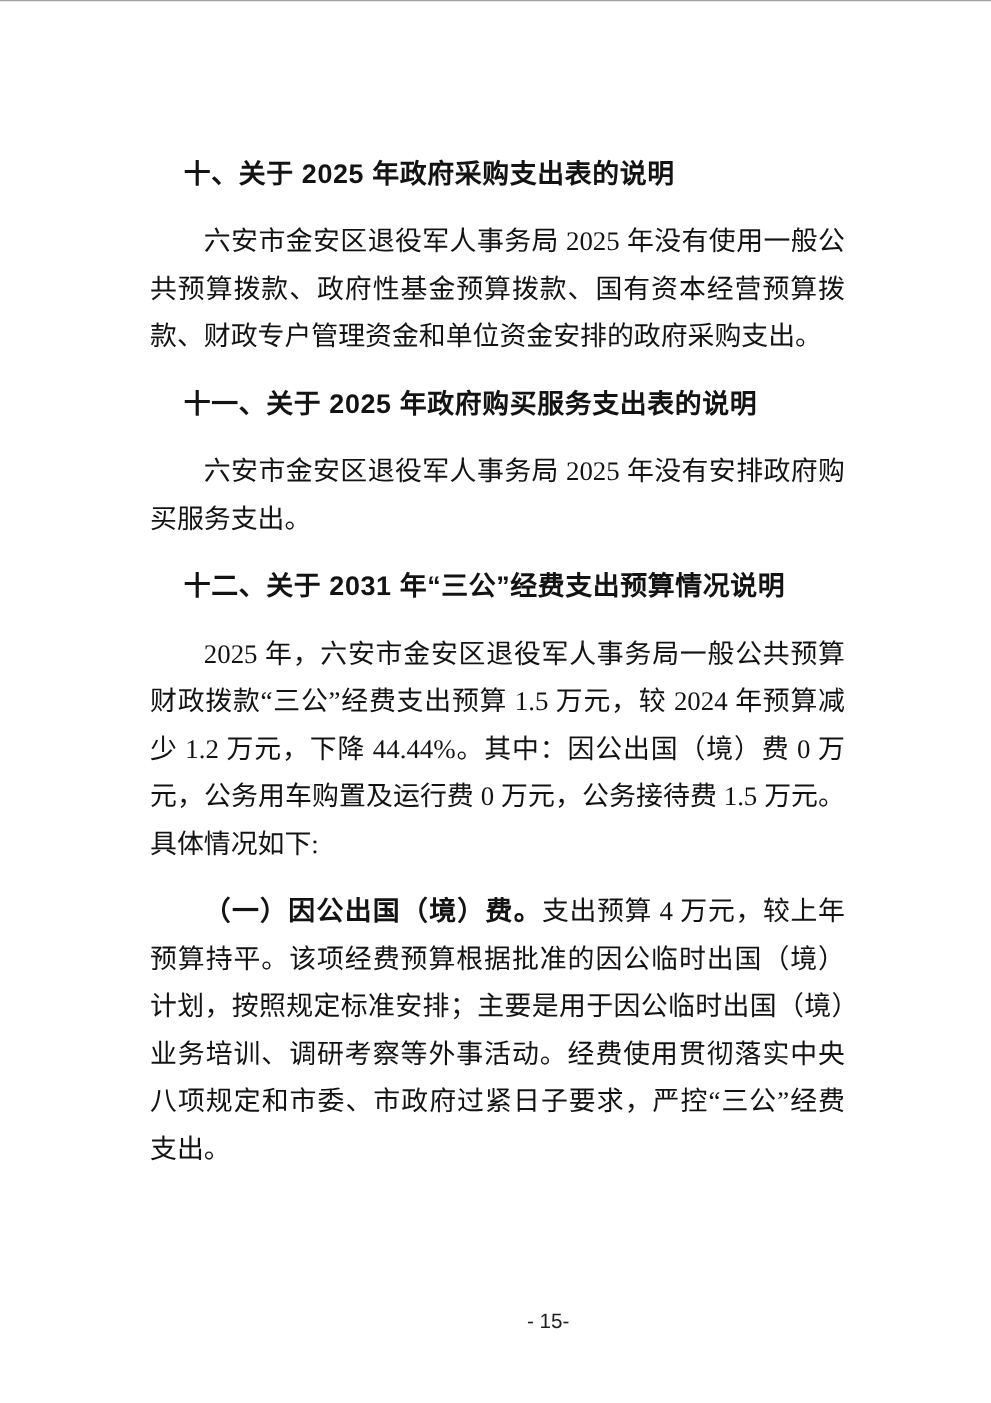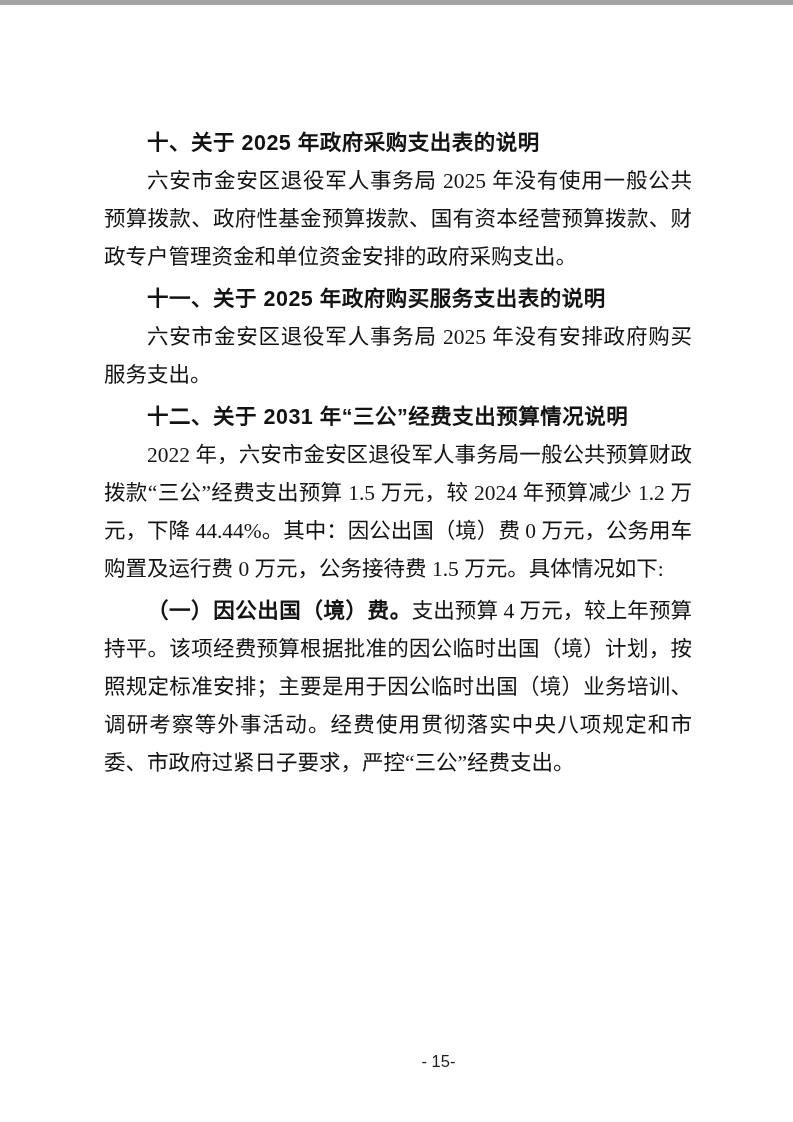--- a/index.html
+++ b/index.html
@@ -15,7 +15,7 @@
     overflow: hidden;
     font-family: "Liberation Serif", "DejaVu Serif", serif;
     color: #131313;
-    border-top: 5px solid #a3a3a3;
+    border-top: 1px solid #a3a3a3;
     box-sizing: border-box;
   }
   .content {

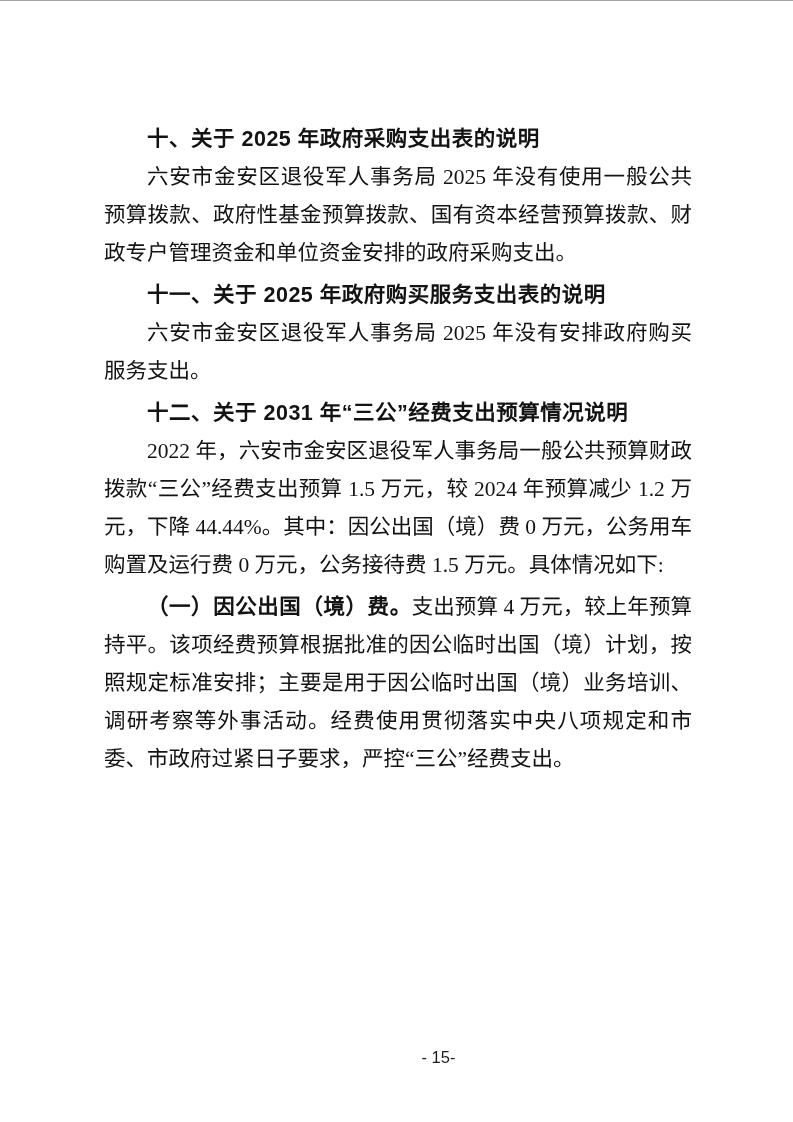--- a/index.html
+++ b/index.html
@@ -40,7 +40,7 @@
   }
   .sec-heading.first { margin-top: 0; }
   .para {
-    margin: 0;
+    margin: 16px;
     text-indent: 2em;
   }
   .para.sub { margin-top: 4px; }

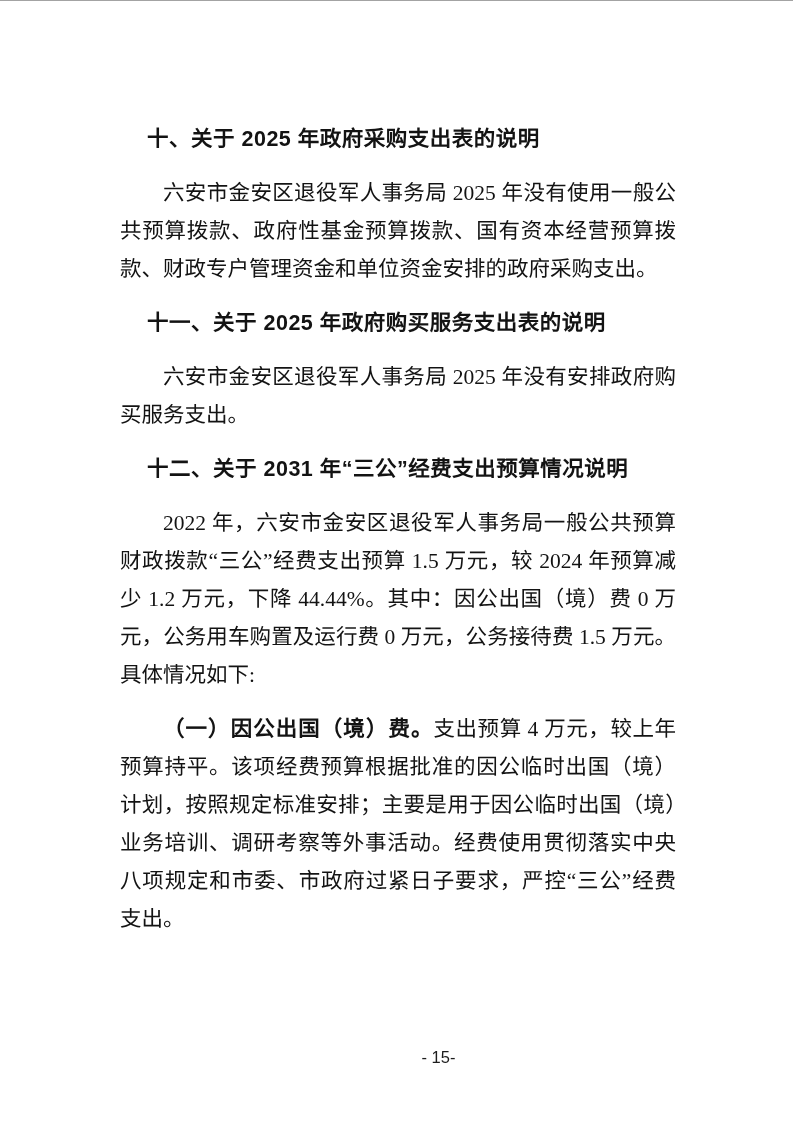--- a/index.html
+++ b/index.html
@@ -77,7 +77,7 @@
 
     <h2 class="sec-heading">十二、关于 2031 年“三公”经费支出预算情况说明</h2>
 
-    <p class="para">2022 年，六安市金安区退役军人事务局一般公共预算财政拨款“三公”经费支出预算 1.5 万元，较 2024 年预算减少 1.2 万元，下降 44.44%。其中：因公出国（境）费 0 万元，公务用车购置及运行费 0 万元，公务接待费 1.5 万元。具体情况如下:</p>
+    <p class="para">2025 年，六安市金安区退役军人事务局一般公共预算财政拨款“三公”经费支出预算 1.5 万元，较 2024 年预算减少 1.2 万元，下降 44.44%。其中：因公出国（境）费 0 万元，公务用车购置及运行费 0 万元，公务接待费 1.5 万元。具体情况如下:</p>
 
     <p class="para sub"><span class="lead">（一）因公出国（境）费。</span><span>支出预算 4 万元，较上年预算持平。该项经费预算根据批准的因公临时出国（境）计划，按照规定标准安排；主要是用于因公临时出国（境）业务培训、调研考察等外事活动。经费使用贯彻落实中央八项规定和市委、市政府过紧日子要求，严控“三公”经费支出。</span></p>
 

